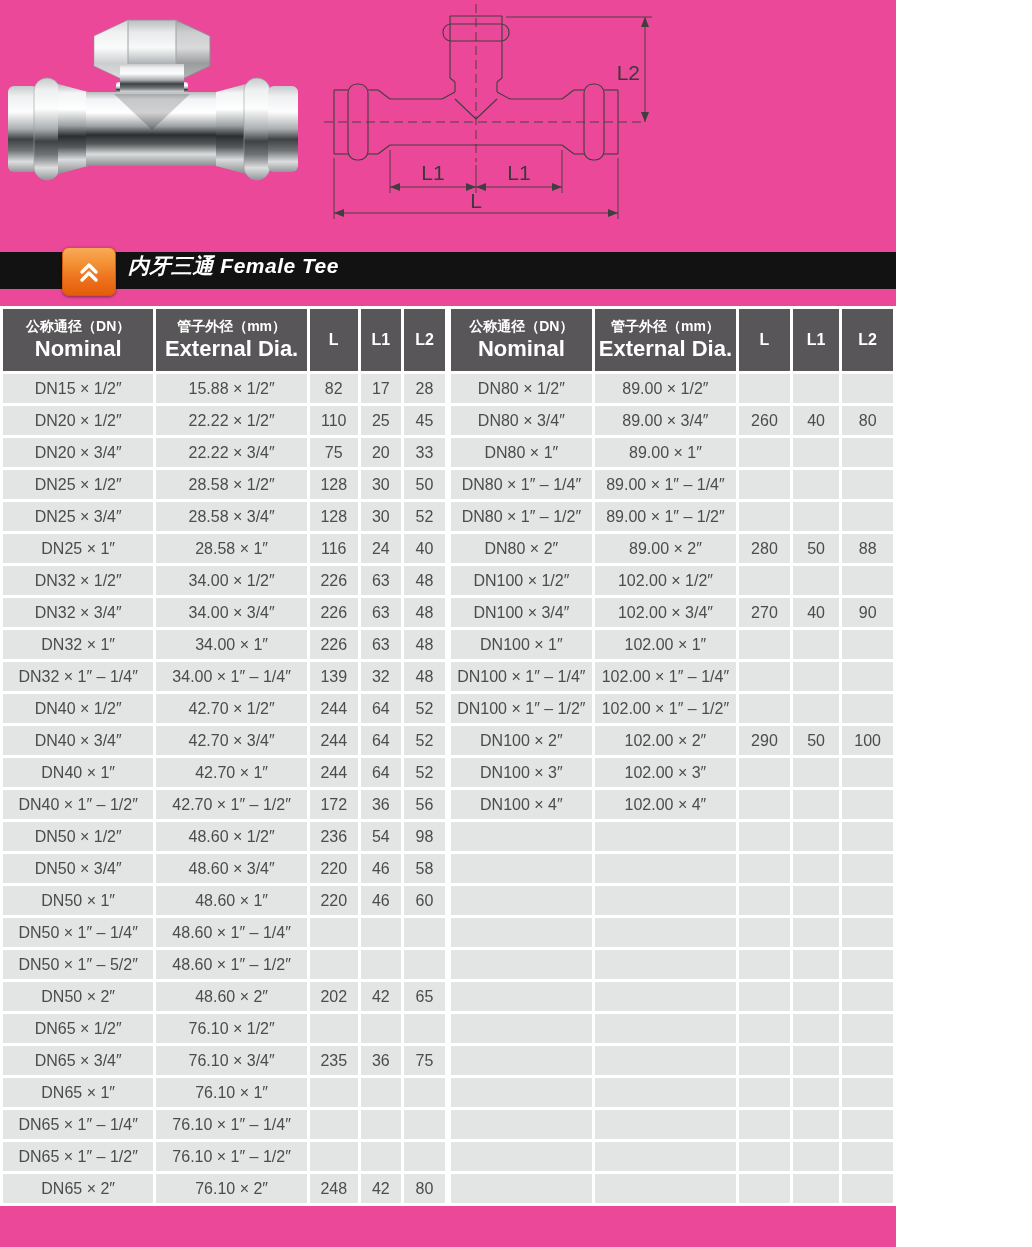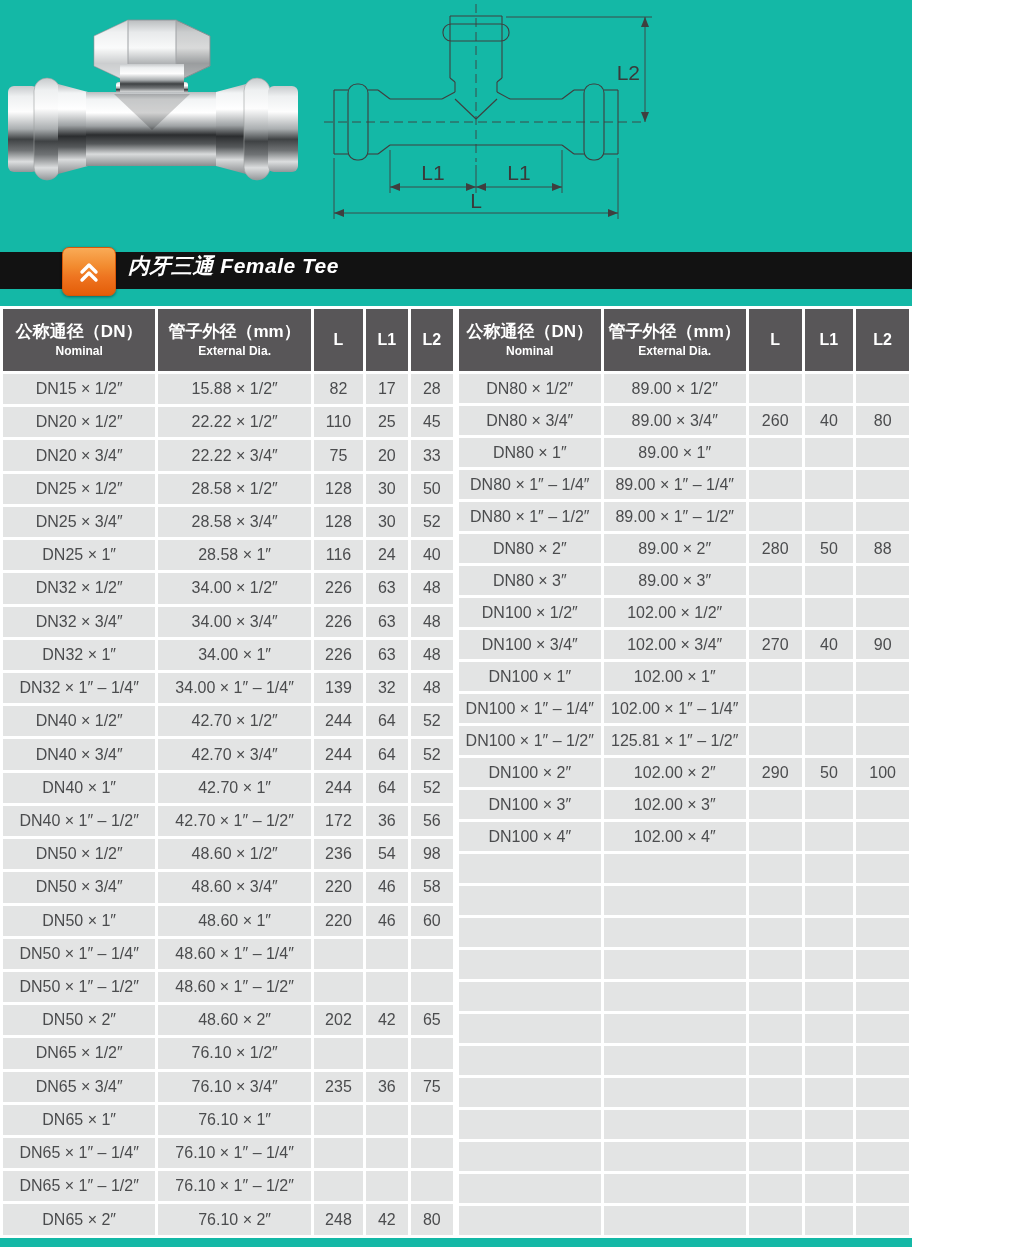--- a/index.html
+++ b/index.html
@@ -3,8 +3,8 @@
 <meta charset="utf-8">
 <style>
   html,body{margin:0;padding:0;background:#fff;}
-  .page{position:relative;width:896px;height:1247px;background:#14b8a6;overflow:hidden;
-        font-family:"Liberation Sans","DejaVu Sans",sans-serif;padding-left:16px;}
+  .page{position:relative;width:896px;height:1247px;background:#ec4899;overflow:hidden;
+        font-family:"Liberation Sans","DejaVu Sans",sans-serif;}
 
   
   .top{position:absolute;left:0;top:0;width:1032px;height:250px;}

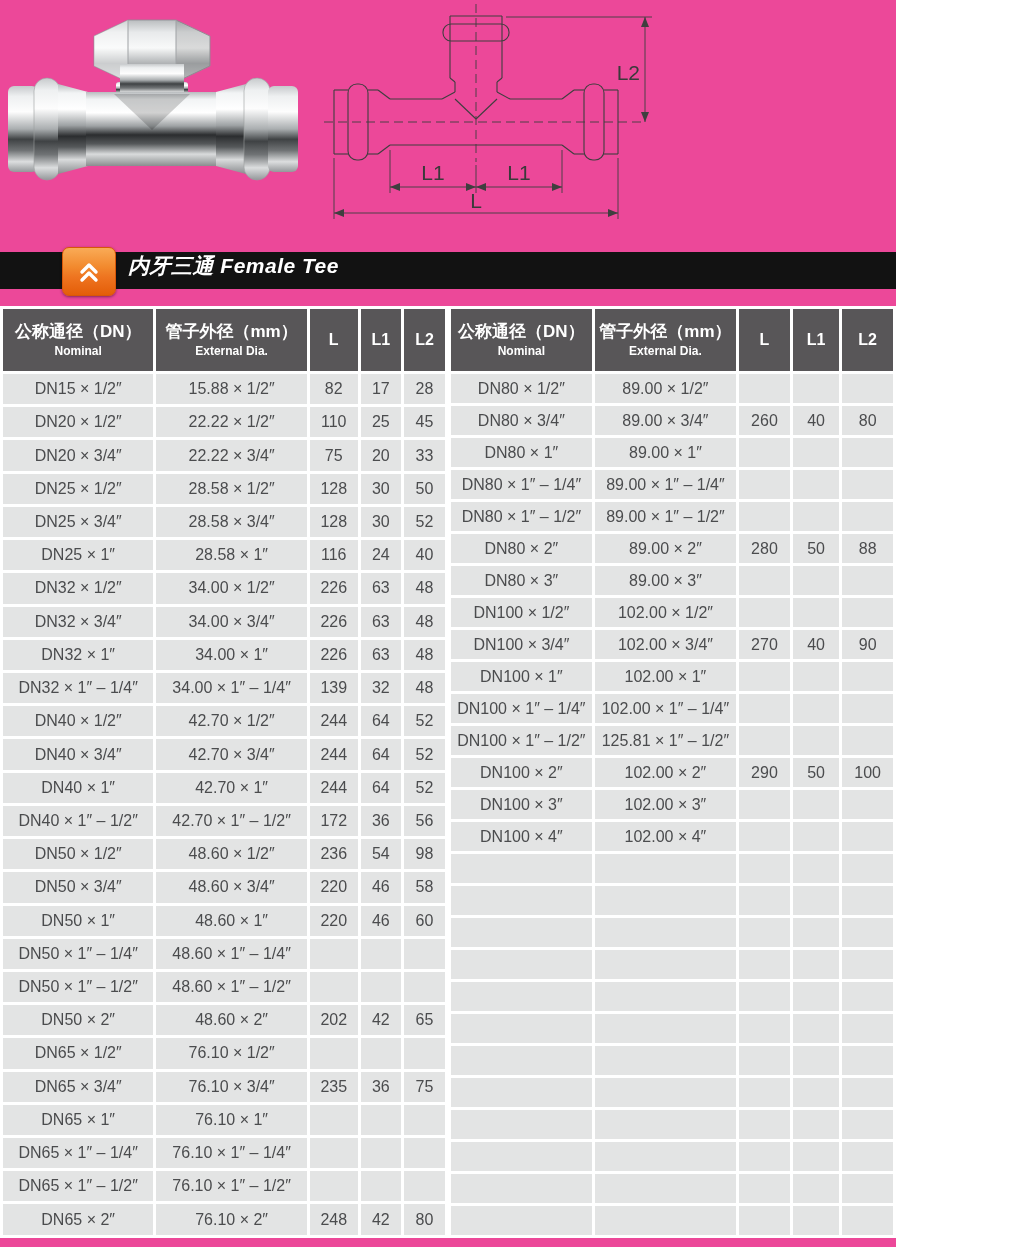--- a/index.html
+++ b/index.html
@@ -26,7 +26,7 @@
   table.spec th,table.spec td{border:3px solid #ffffff;}
   table.spec th{background:#585658;color:#ffffff;height:62px;font-weight:bold;
                 text-align:center;vertical-align:middle;padding:0 2px;}
-  .th-zh{display:block;font-size:17px;line-height:1.3;}
+  .th-zh{display:block;font-size:14px;line-height:1.3;}
   .th-en{display:block;font-size:12px;line-height:1.25;}
   table.spec td{background:#e3e4e4;color:#4b4c4e;height:29px;font-size:16px;
                 text-align:center;vertical-align:middle;padding:0 2px;white-space:nowrap;}

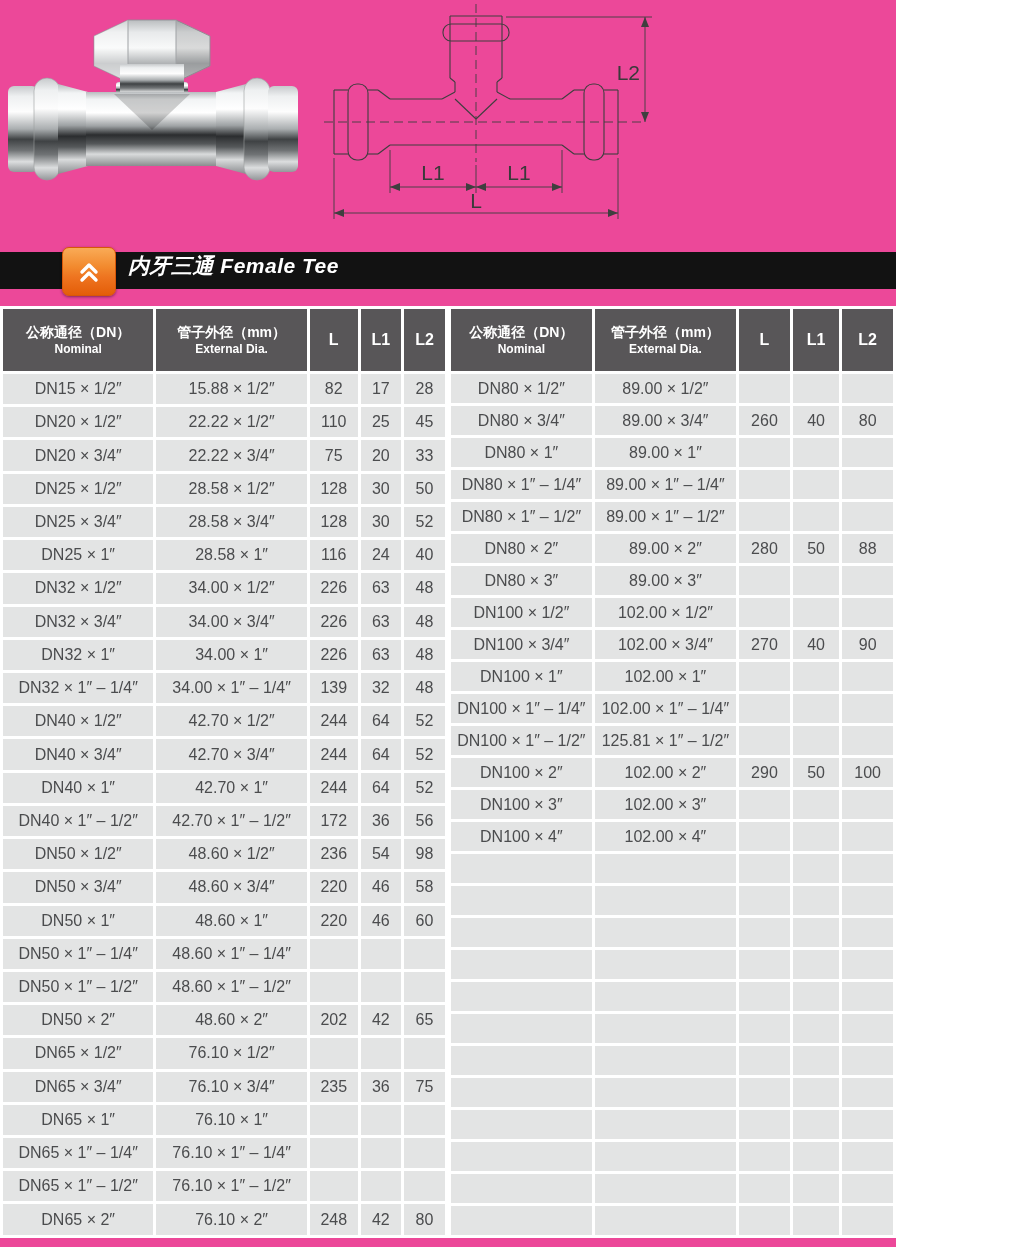--- a/index.html
+++ b/index.html
@@ -27,7 +27,7 @@
   table.spec th{background:#585658;color:#ffffff;height:62px;font-weight:bold;
                 text-align:center;vertical-align:middle;padding:0 2px;}
   .th-zh{display:block;font-size:14px;line-height:1.3;}
-  .th-en{display:block;font-size:12px;line-height:1.25;}
+  .th-en{display:block;font-size:22px;line-height:1.25;}
   table.spec td{background:#e3e4e4;color:#4b4c4e;height:29px;font-size:16px;
                 text-align:center;vertical-align:middle;padding:0 2px;white-space:nowrap;}
   svg text{font-family:"Liberation Sans","DejaVu Sans",sans-serif;}

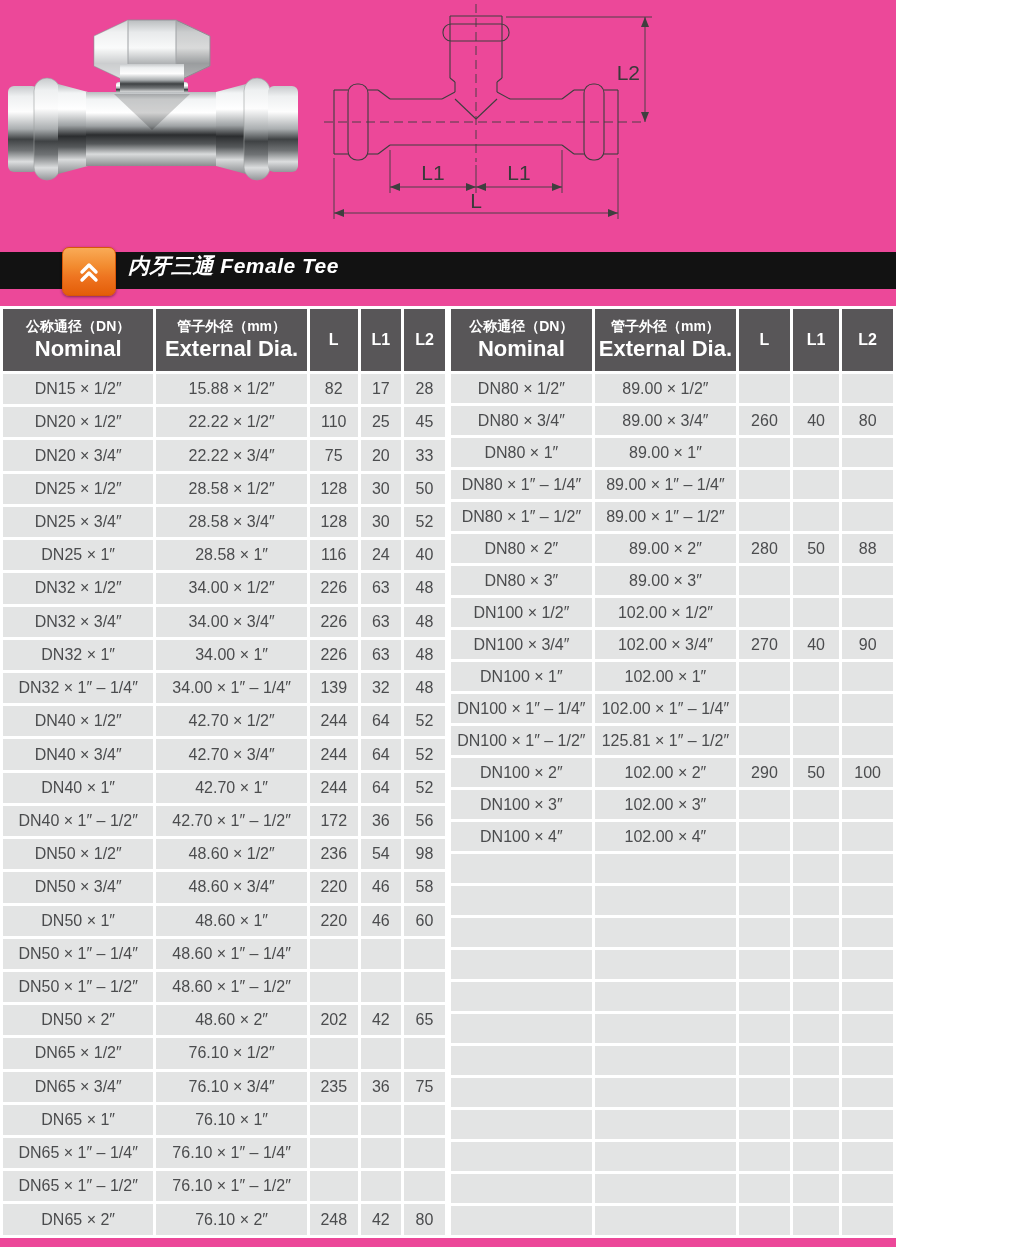--- a/index.html
+++ b/index.html
@@ -448,13 +448,6 @@
             <td>88</td>
           </tr>
           <tr>
-            <td>DN80 × 3″</td>
-            <td>89.00 × 3″</td>
-            <td></td>
-            <td></td>
-            <td></td>
-          </tr>
-          <tr>
             <td>DN100 × 1/2″</td>
             <td>102.00 × 1/2″</td>
             <td></td>

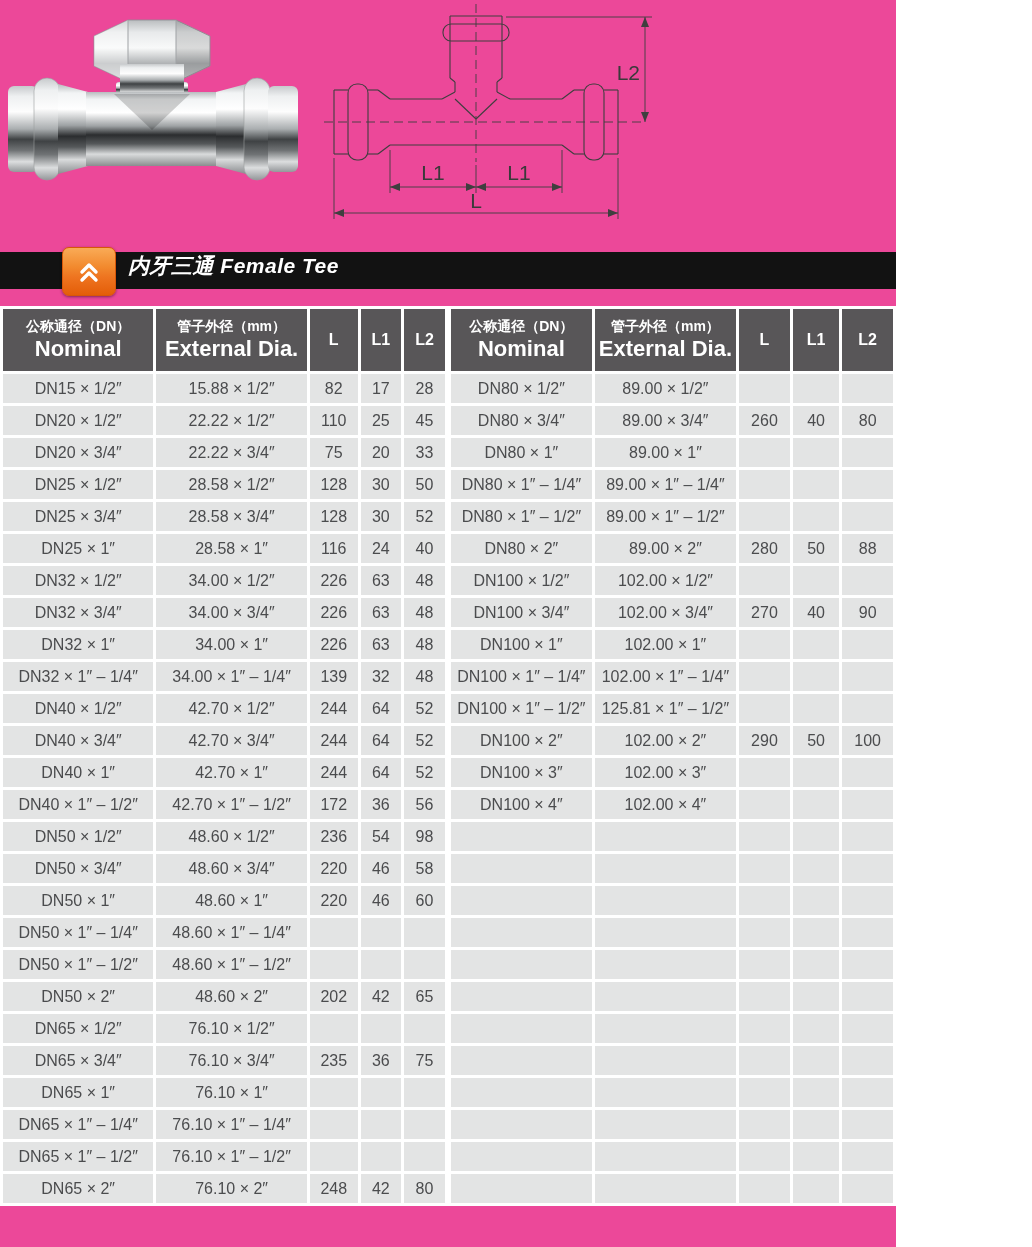--- a/index.html
+++ b/index.html
@@ -477,7 +477,7 @@
           </tr>
           <tr>
             <td>DN100 × 1″ – 1/2″</td>
-            <td>125.81 × 1″ – 1/2″</td>
+            <td>102.00 × 1″ – 1/2″</td>
             <td></td>
             <td></td>
             <td></td>

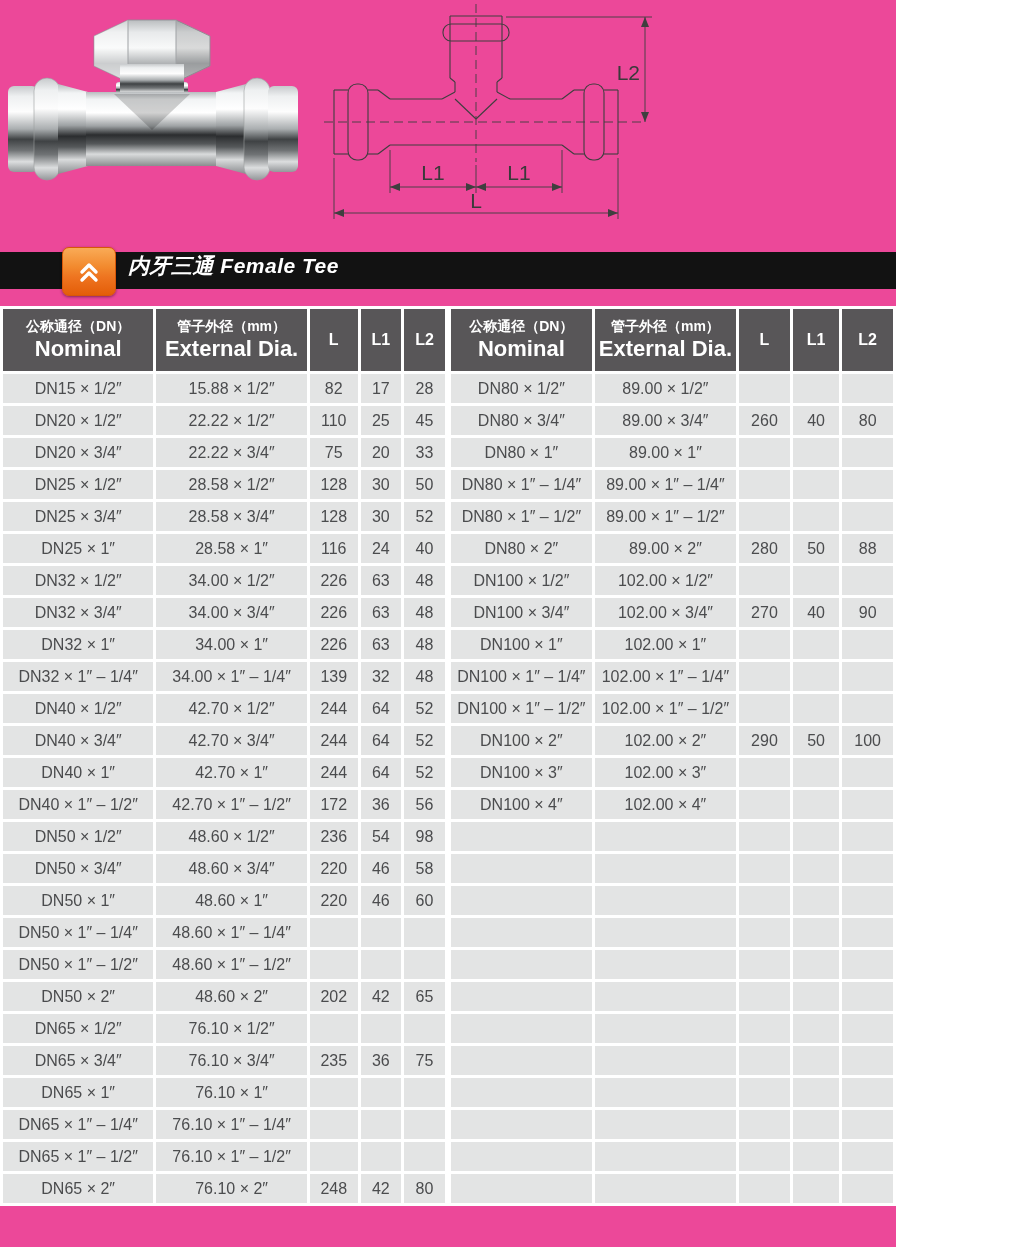--- a/index.html
+++ b/index.html
@@ -323,7 +323,7 @@
             <td></td>
           </tr>
           <tr>
-            <td>DN50 × 1″ – 1/2″</td>
+            <td>DN50 × 1″ – 5/2″</td>
             <td>48.60 × 1″ – 1/2″</td>
             <td></td>
             <td></td>

